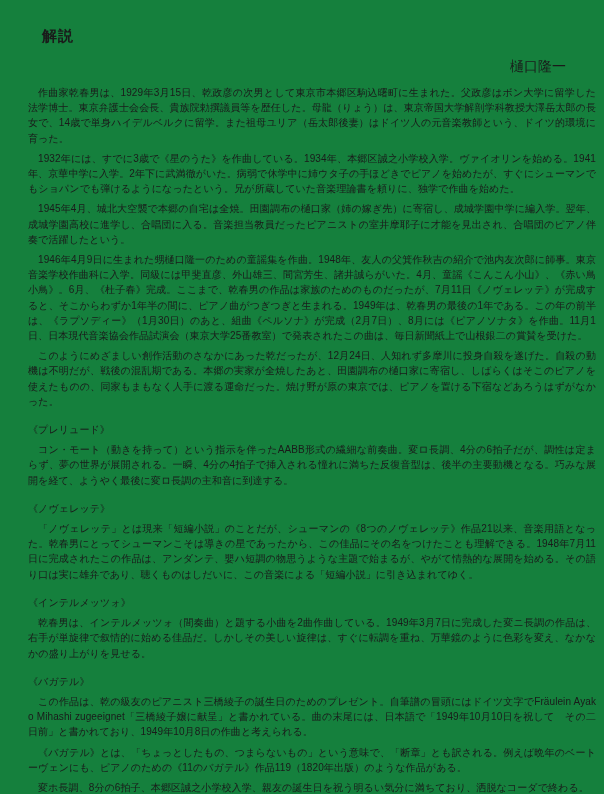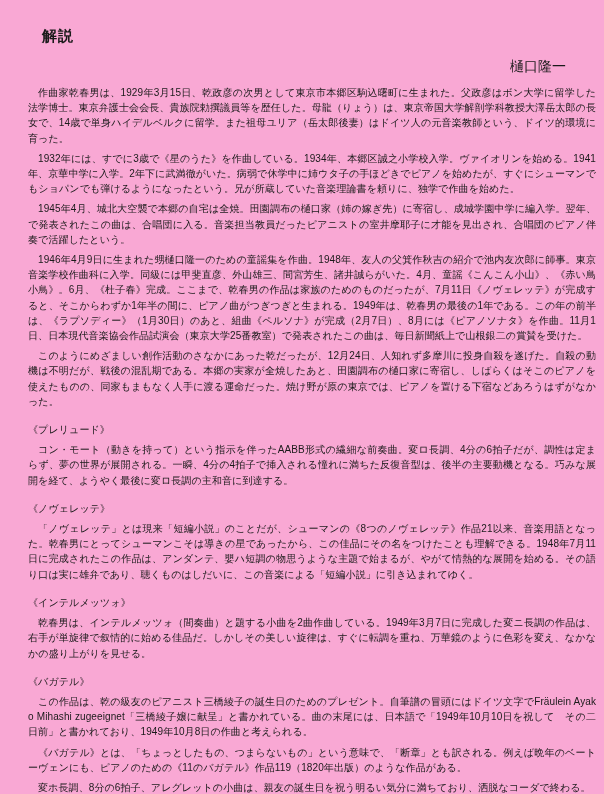--- a/index.html
+++ b/index.html
@@ -12,7 +12,7 @@
     width: 604px;
     height: 794px;
     box-sizing: border-box;
-    background: #f9a8d4;
+    background: #15803d;
     color: #1a1a1a;
     padding: 27px 8px 20px 28px;
     overflow: hidden;

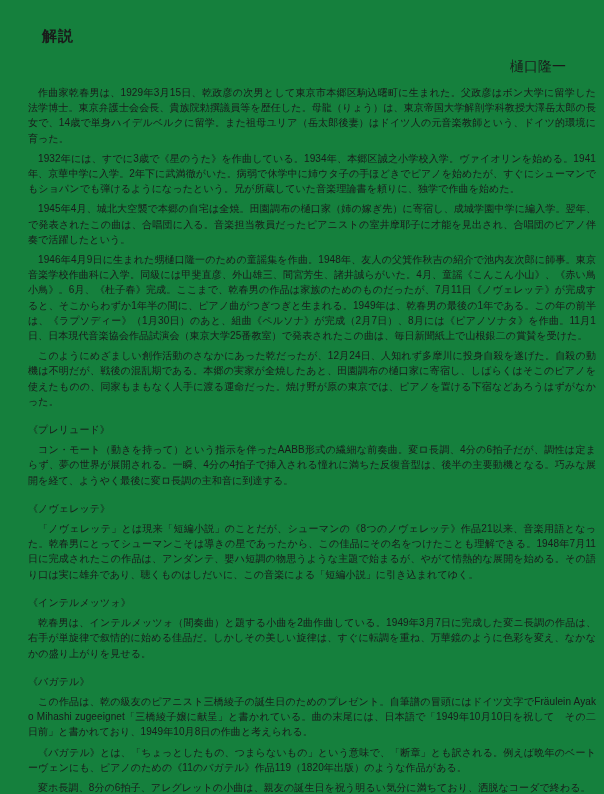--- a/index.html
+++ b/index.html
@@ -57,7 +57,7 @@
   <div class="doc-body">
       <p class="para">作曲家乾春男は、1929年3月15日、乾政彦の次男として東京市本郷区駒込曙町に生まれた。父政彦はボン大学に留学した法学博士。東京弁護士会会長、貴族院勅撰議員等を歴任した。母龍（りょう）は、東京帝国大学解剖学科教授大澤岳太郎の長女で、14歳で単身ハイデルベルクに留学。また祖母ユリア（岳太郎後妻）はドイツ人の元音楽教師という、ドイツ的環境に育った。</p>
       <p class="para">1932年には、すでに3歳で《星のうた》を作曲している。1934年、本郷区誠之小学校入学。ヴァイオリンを始める。1941年、京華中学に入学。2年下に武満徹がいた。病弱で休学中に姉ウタ子の手ほどきでピアノを始めたが、すぐにシューマンでもショパンでも弾けるようになったという。兄が所蔵していた音楽理論書を頼りに、独学で作曲を始めた。</p>
-      <p class="para">1945年4月、城北大空襲で本郷の自宅は全焼。田園調布の樋口家（姉の嫁ぎ先）に寄宿し、成城学園中学に編入学。翌年、で発表されたこの曲は、合唱団に入る。音楽担当教員だったピアニストの室井摩耶子に才能を見出され、合唱団のピアノ伴奏で活躍したという。</p>
+      <p class="para">1945年4月、城北大空襲で本郷の自宅は全焼。田園調布の樋口家（姉の嫁ぎ先）に寄宿し、成城学園中学に編入学。翌年、成城学園高校に進学し、合唱団に入る。音楽担当教員だったピアニストの室井摩耶子に才能を見出され、合唱団のピアノ伴奏で活躍したという。</p>
       <p class="para">1946年4月9日に生まれた甥樋口隆一のための童謡集を作曲。1948年、友人の父箕作秋吉の紹介で池内友次郎に師事。東京音楽学校作曲科に入学。同級には甲斐直彦、外山雄三、間宮芳生、諸井誠らがいた。4月、童謡《こんこん小山》、《赤い鳥小鳥》。6月、《杜子春》完成。ここまで、乾春男の作品は家族のためのものだったが、7月11日《ノヴェレッテ》が完成すると、そこからわずか1年半の間に、ピアノ曲がつぎつぎと生まれる。1949年は、乾春男の最後の1年である。この年の前半は、《ラプソディー》（1月30日）のあと、組曲《ペルソナ》が完成（2月7日）、8月には《ピアノソナタ》を作曲。11月1日、日本現代音楽協会作品試演会（東京大学25番教室）で発表されたこの曲は、毎日新聞紙上で山根銀二の賞賛を受けた。</p>
       <p class="para">このようにめざましい創作活動のさなかにあった乾だったが、12月24日、人知れず多摩川に投身自殺を遂げた。自殺の動機は不明だが、戦後の混乱期である。本郷の実家が全焼したあと、田園調布の樋口家に寄宿し、しばらくはそこのピアノを使えたものの、同家もまもなく人手に渡る運命だった。焼け野が原の東京では、ピアノを置ける下宿などあろうはずがなかった。</p>
       <p class="heading">《プレリュード》</p>

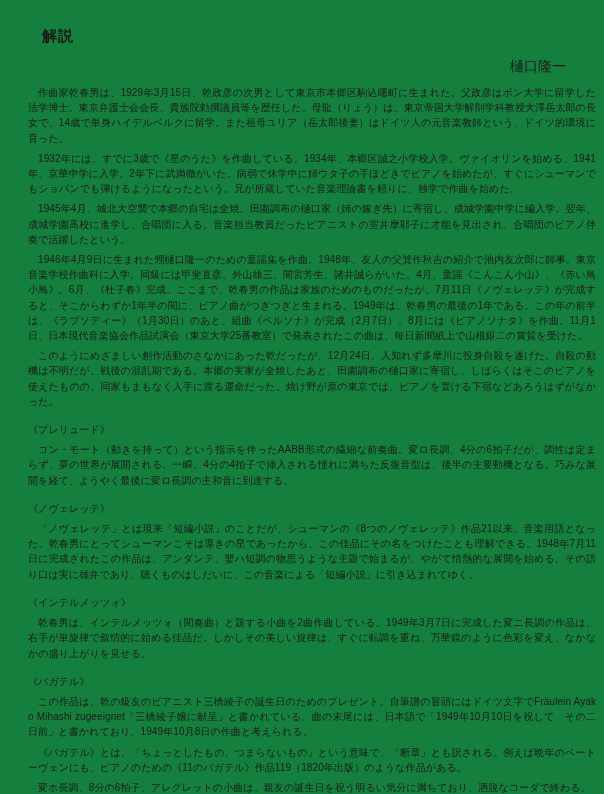--- a/index.html
+++ b/index.html
@@ -69,7 +69,7 @@
       <p class="heading">《バガテル》</p>
       <p class="para">この作品は、乾の級友のピアニスト三橋綾子の誕生日のためのプレゼント。自筆譜の冒頭にはドイツ文字でFräulein Ayako Mihashi zugeeignet「三橋綾子嬢に献呈」と書かれている。曲の末尾には、日本語で「1949年10月10日を祝して　その二日前」と書かれており、1949年10月8日の作曲と考えられる。</p>
       <p class="para">《バガテル》とは、「ちょっとしたもの、つまらないもの」という意味で、「断章」とも訳される。例えば晩年のベートーヴェンにも、ピアノのための《11のバガテル》作品119（1820年出版）のような作品がある。</p>
-      <p class="para">変ホ長調、8分の6拍子、アレグレットの小曲は、親友の誕生日を祝う明るい気分に満ちており、洒脱なコーダで終わる。</p>
+      <p class="para">変ホ長調、8分の6拍子、本郷区誠之小学校入学、親友の誕生日を祝う明るい気分に満ちており、洒脱なコーダで終わる。</p>
     </div>
 </div>
 

